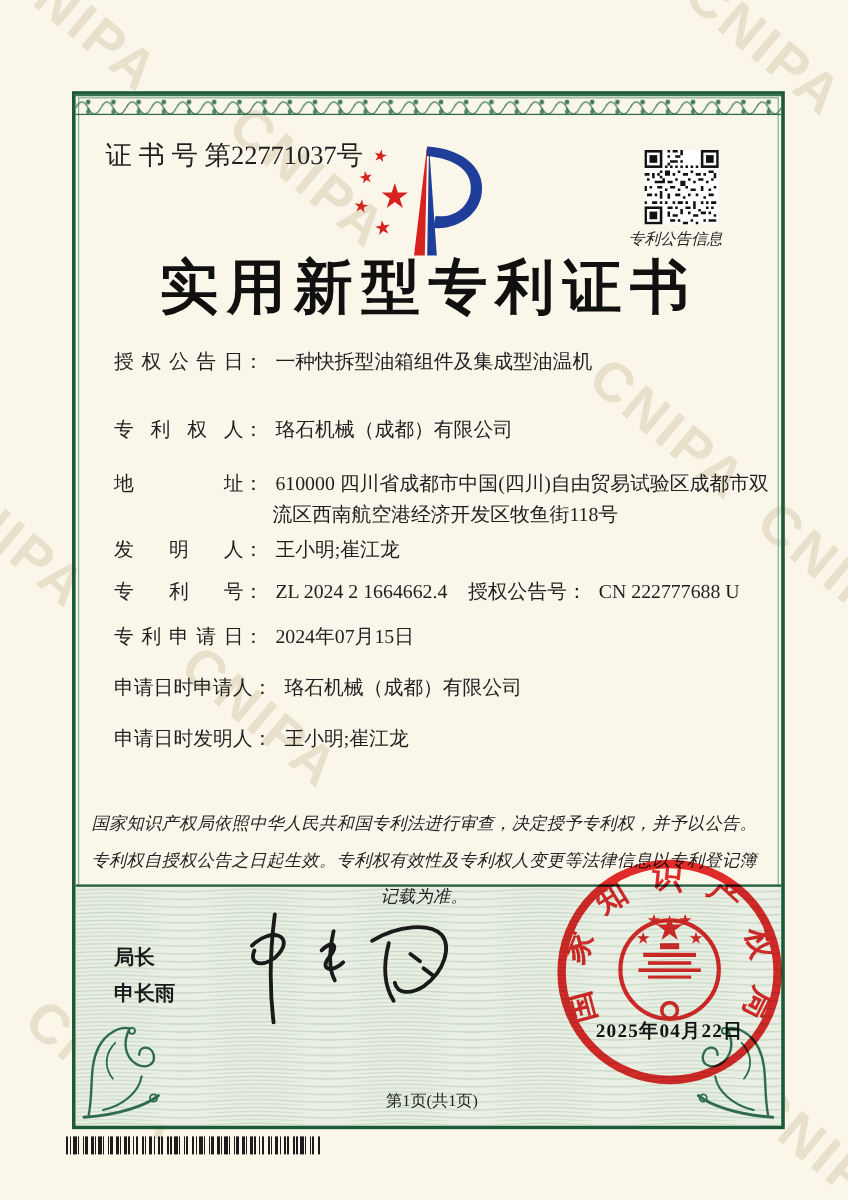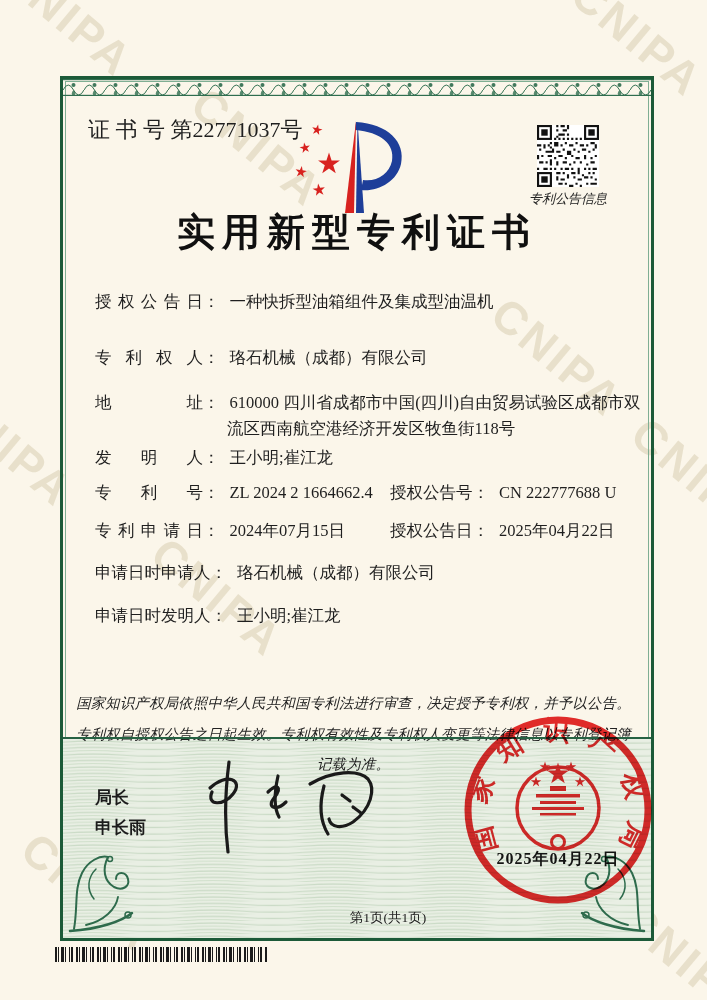--- a/index.html
+++ b/index.html
@@ -13,7 +13,7 @@
   .cert-no{position:absolute;left:88px;top:115px;font-size:22px;z-index:2;}
   .logo{position:absolute;left:293px;top:114px;z-index:2;}
   .qr{position:absolute;left:537px;top:125px;z-index:2;}
-  .qr-caption{position:absolute;left:524px;top:190px;width:88px;text-align:center;font-size:13px;color:#222;z-index:2;font-style:italic;}
+  .qr-caption{position:absolute;left:524px;top:190px;width:88px;text-align:left;font-size:13px;color:#222;z-index:2;font-style:italic;}
   .title{position:absolute;left:60px;top:207px;width:594px;text-align:center;font-size:38px;font-weight:bold;
          letter-spacing:7px;color:#101010;z-index:3;}
   .row{position:absolute;left:95px;font-size:16.5px;z-index:2;white-space:nowrap;}

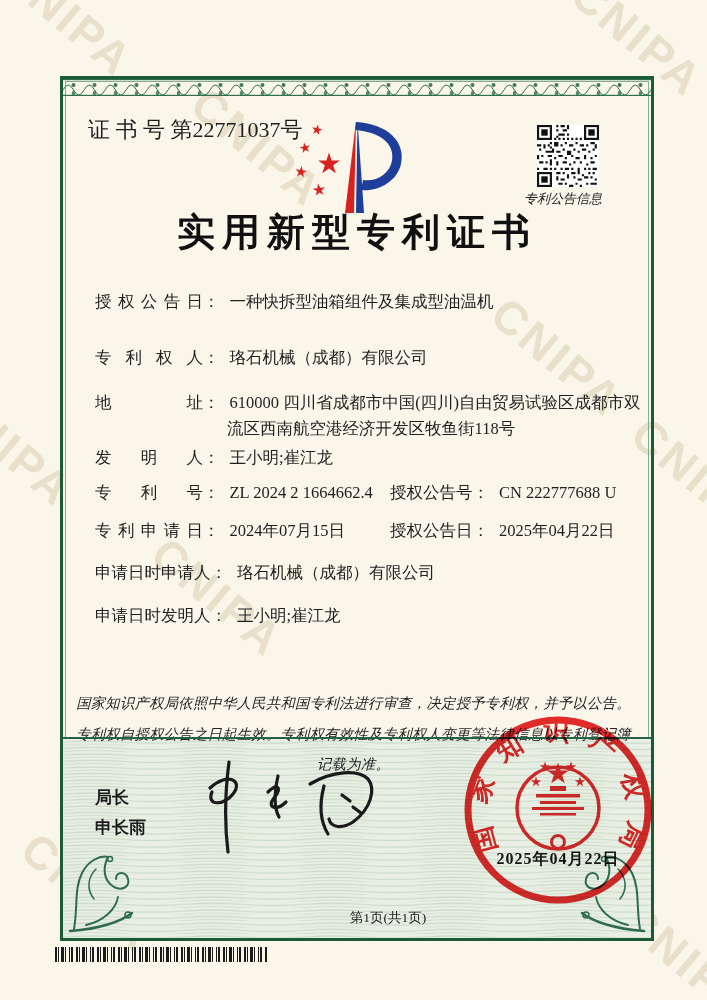--- a/index.html
+++ b/index.html
@@ -14,7 +14,7 @@
   .logo{position:absolute;left:293px;top:114px;z-index:2;}
   .qr{position:absolute;left:537px;top:125px;z-index:2;}
   .qr-caption{position:absolute;left:524px;top:190px;width:88px;text-align:left;font-size:13px;color:#222;z-index:2;font-style:italic;}
-  .title{position:absolute;left:60px;top:207px;width:594px;text-align:center;font-size:38px;font-weight:bold;
+  .title{position:absolute;left:60px;top:207px;width:594px;text-align:center;font-size:49px;font-weight:bold;
          letter-spacing:7px;color:#101010;z-index:3;}
   .row{position:absolute;left:95px;font-size:16.5px;z-index:2;white-space:nowrap;}
   .jlabel{display:inline-block;width:108px;text-align:justify;text-align-last:justify;vertical-align:top;}

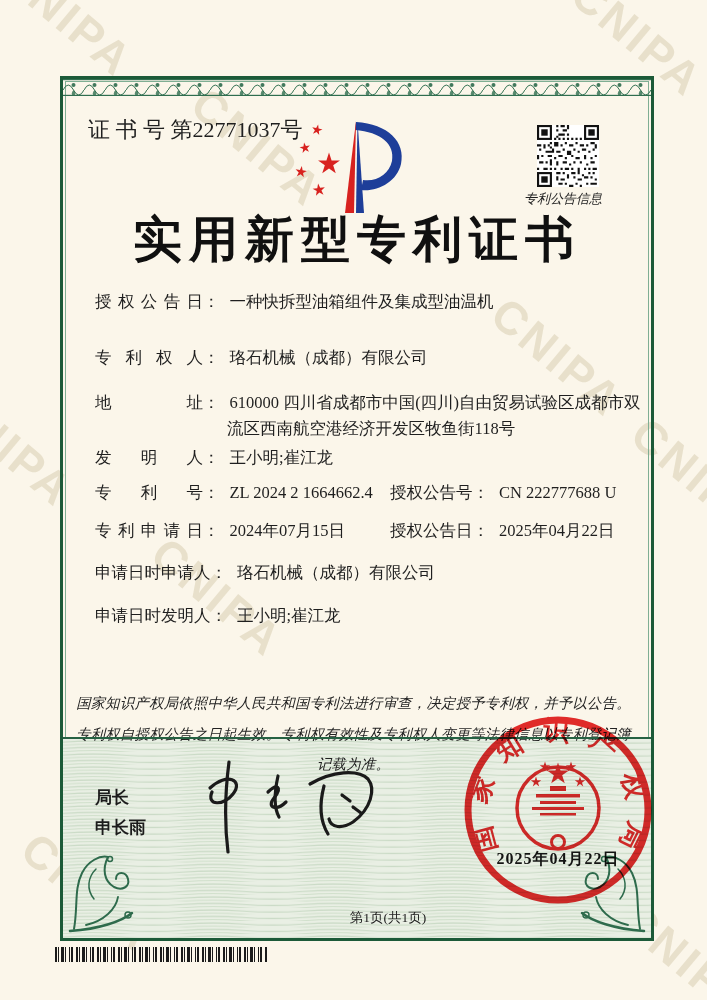--- a/index.html
+++ b/index.html
@@ -131,7 +131,6 @@
   </div>
   <div class="row" style="top:520px">
     <span class="jlabel">专利申请日</span><span class="colon">：</span><span>2024年07月15日</span>
-    <span class="rcol"><span>授权公告日</span><span class="colon">：</span><span>2025年04月22日</span></span>
   </div>
   <div class="row" style="top:562px">
     <span>申请日时申请人</span><span class="colon">：</span><span>珞石机械（成都）有限公司</span>

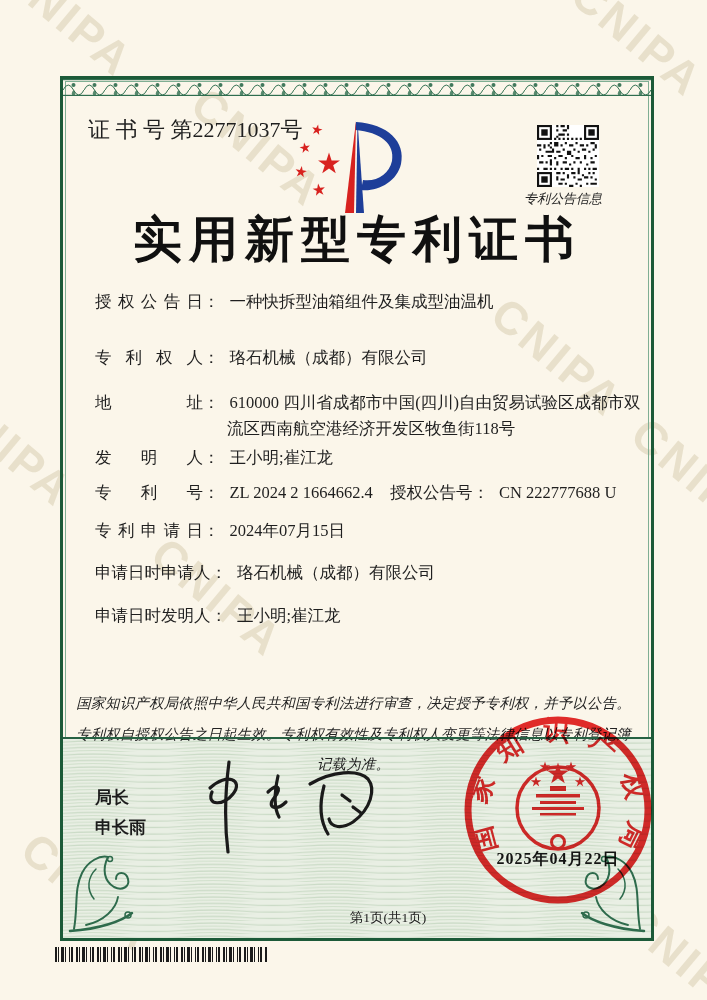--- a/index.html
+++ b/index.html
@@ -22,7 +22,7 @@
   .rcol{position:absolute;left:295px;top:0;}
   .addr2{position:absolute;left:227px;font-size:16.5px;z-index:2;white-space:nowrap;text-align:right;}
   .statement{position:absolute;left:72px;top:672px;width:563px;text-align:center;font-size:14.3px;line-height:30.5px;
-             font-style:italic;letter-spacing:0.3px;color:#222;z-index:2;margin-top:16px;}
+             font-style:italic;letter-spacing:0.3px;color:#222;z-index:2;}
   .divider{position:absolute;left:63px;top:737px;width:588px;height:2px;background:#266243;z-index:2;}
   .band{position:absolute;left:63px;top:739px;width:588px;height:199px;z-index:1;}
   .signoff{position:absolute;left:95px;z-index:4;font-family:"Liberation Sans","DejaVu Sans",sans-serif;

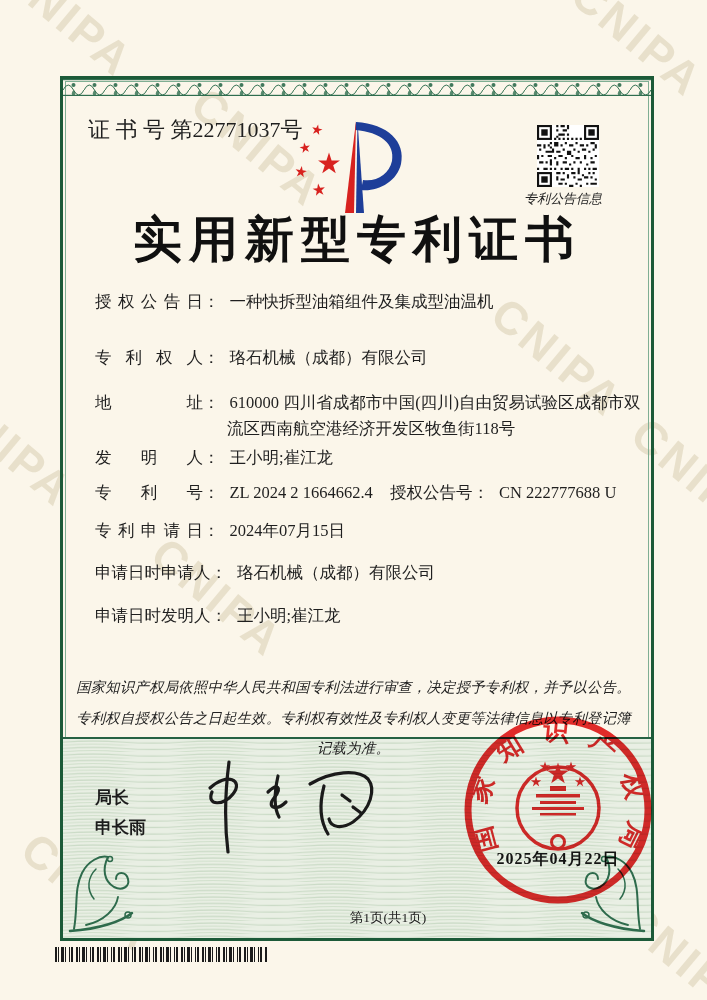--- a/index.html
+++ b/index.html
@@ -32,7 +32,7 @@
   .flourish{position:absolute;top:829px;z-index:3;}
   .flourish.left{left:64px;}
   .flourish.right{left:542px;transform:scaleX(-1);}
-  .footer{position:absolute;left:76px;top:909px;width:568px;text-align:center;font-size:13.5px;color:#222;z-index:4;padding-left:28px;}
+  .footer{position:absolute;left:48px;top:909px;width:568px;text-align:center;font-size:13.5px;color:#222;z-index:4;padding-left:28px;}
   .barcode{position:absolute;left:55px;top:947px;width:213px;height:15px;z-index:2;background:
     repeating-linear-gradient(90deg,#1b1b1b 0 2px,transparent 2px 3px,#1b1b1b 3px 4px,transparent 4px 6px,
     #1b1b1b 6px 9px,transparent 9px 10px,#1b1b1b 10px 11px,transparent 11px 14px,#1b1b1b 14px 15px,

